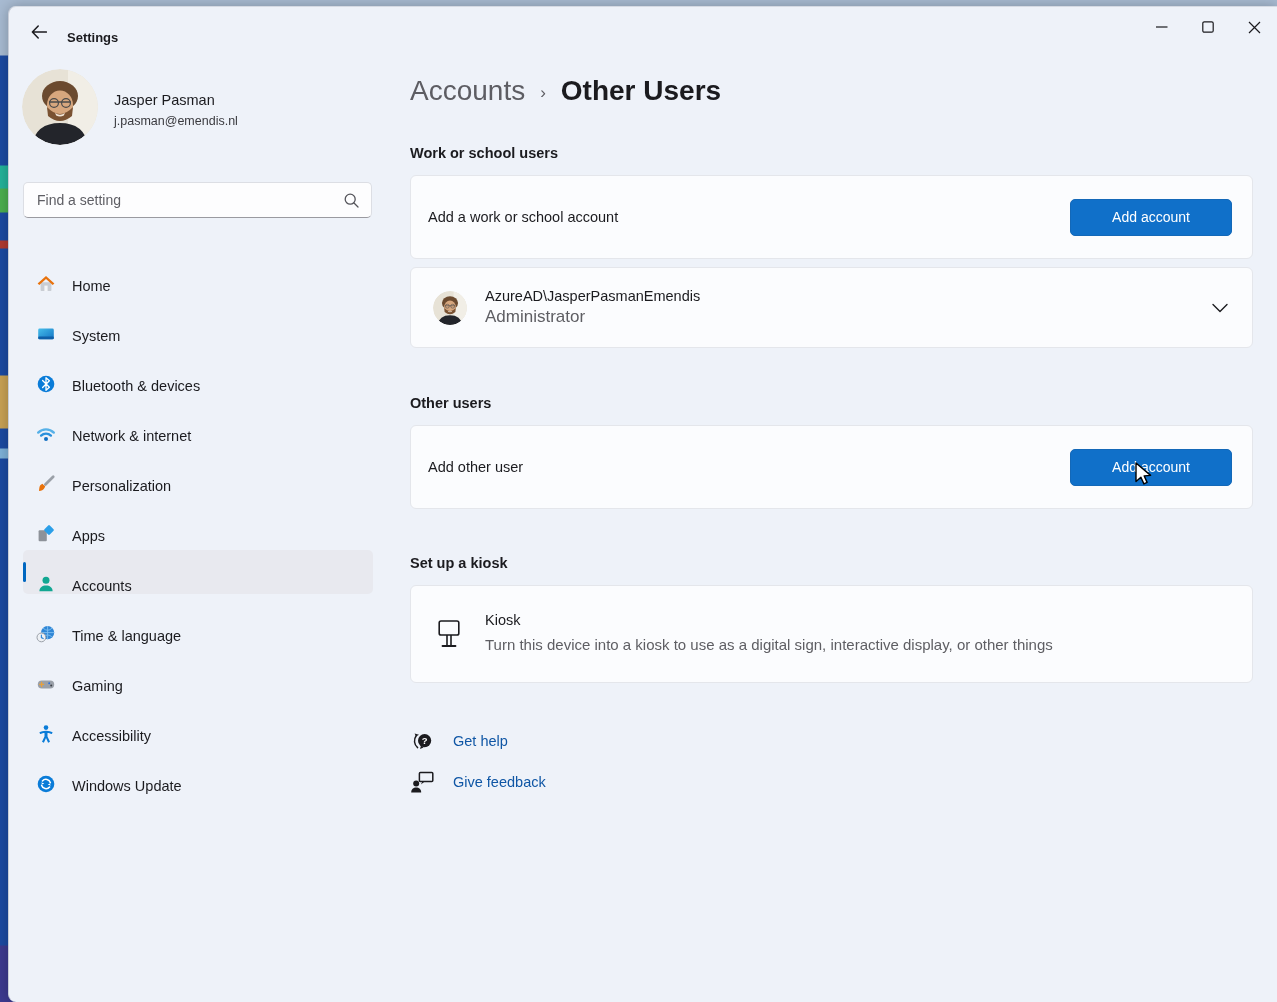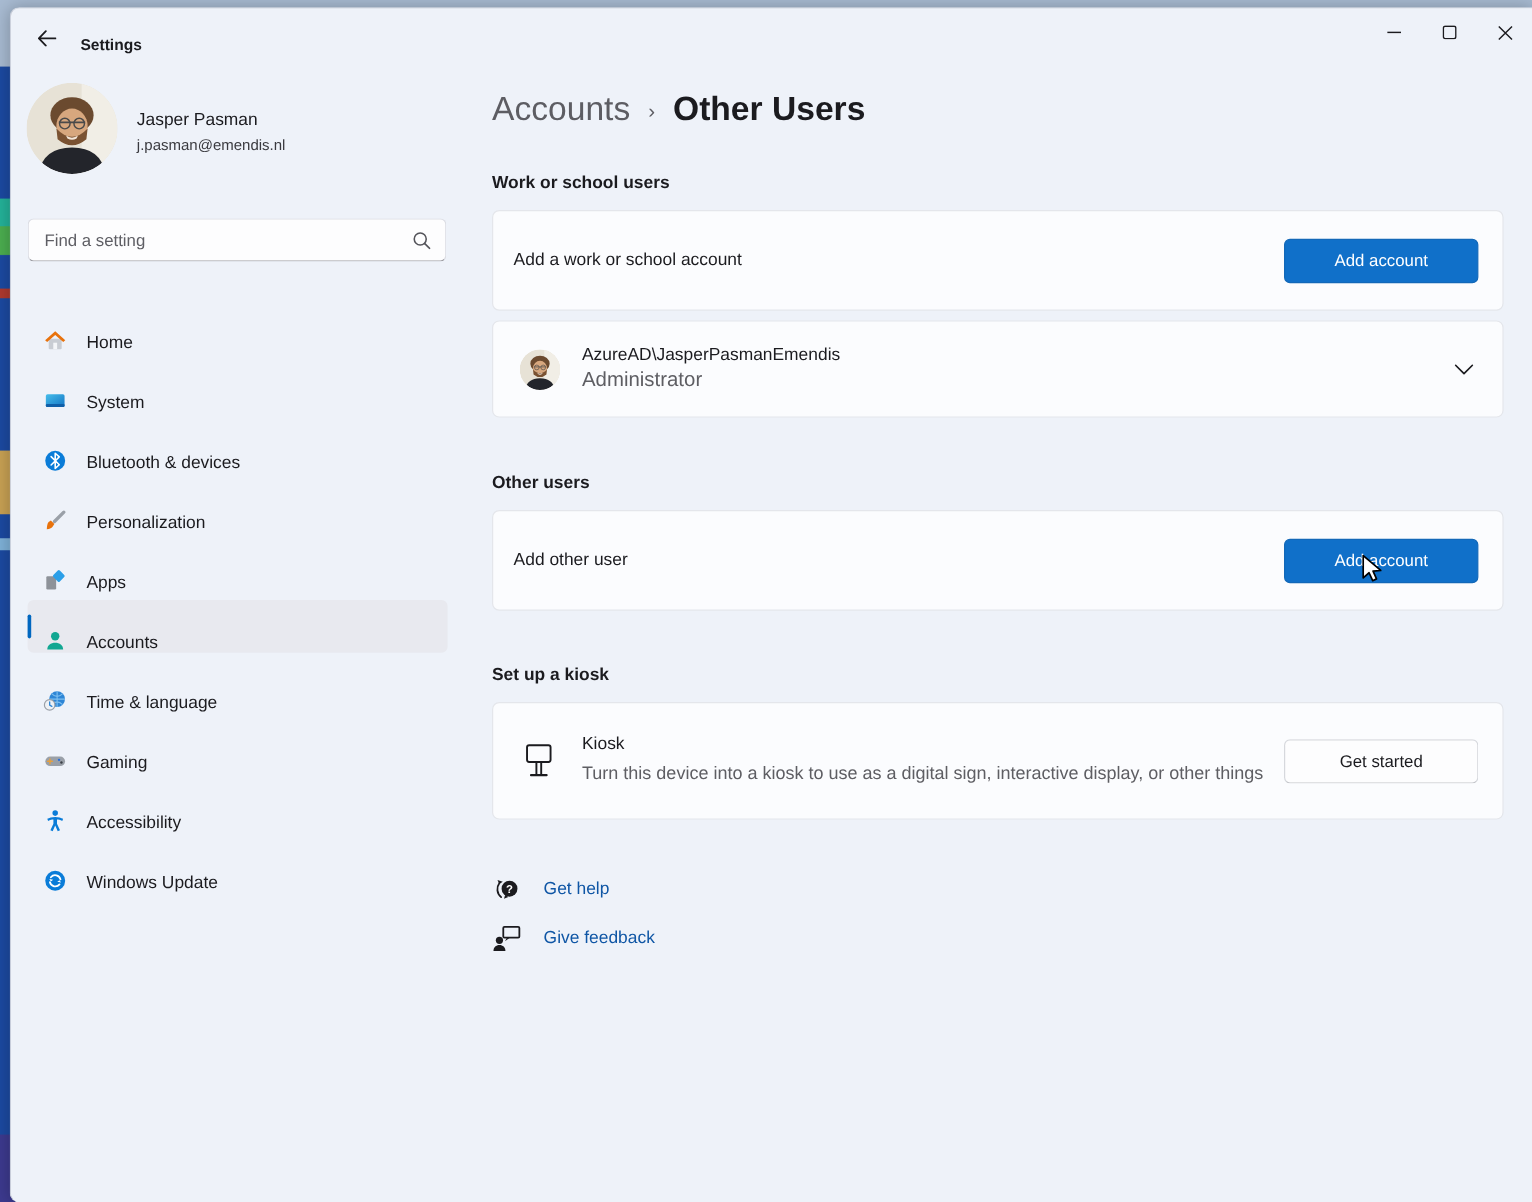--- a/index.html
+++ b/index.html
@@ -198,6 +198,16 @@
       <span class="nav-label">Bluetooth &amp; devices</span>
     </div>
 
+    <div class="nav-item">
+      <span class="nav-ic">
+        <svg width="20" height="20" viewBox="0 0 20 20">
+          <path d="M2.2 8.6 a11 11 0 0 1 15.6 0" stroke="#57b1e8" stroke-width="2.4" fill="none" stroke-linecap="round"></path>
+          <path d="M5.1 11.6 a7 7 0 0 1 9.8 0" stroke="#2a90dc" stroke-width="2.4" fill="none" stroke-linecap="round"></path>
+          <circle cx="10" cy="14.9" r="2" fill="#116fc2"></circle>
+        </svg>
+      </span>
+      <span class="nav-label">Network &amp; internet</span>
+    </div>
 
     <div class="nav-item">
       <span class="nav-ic">

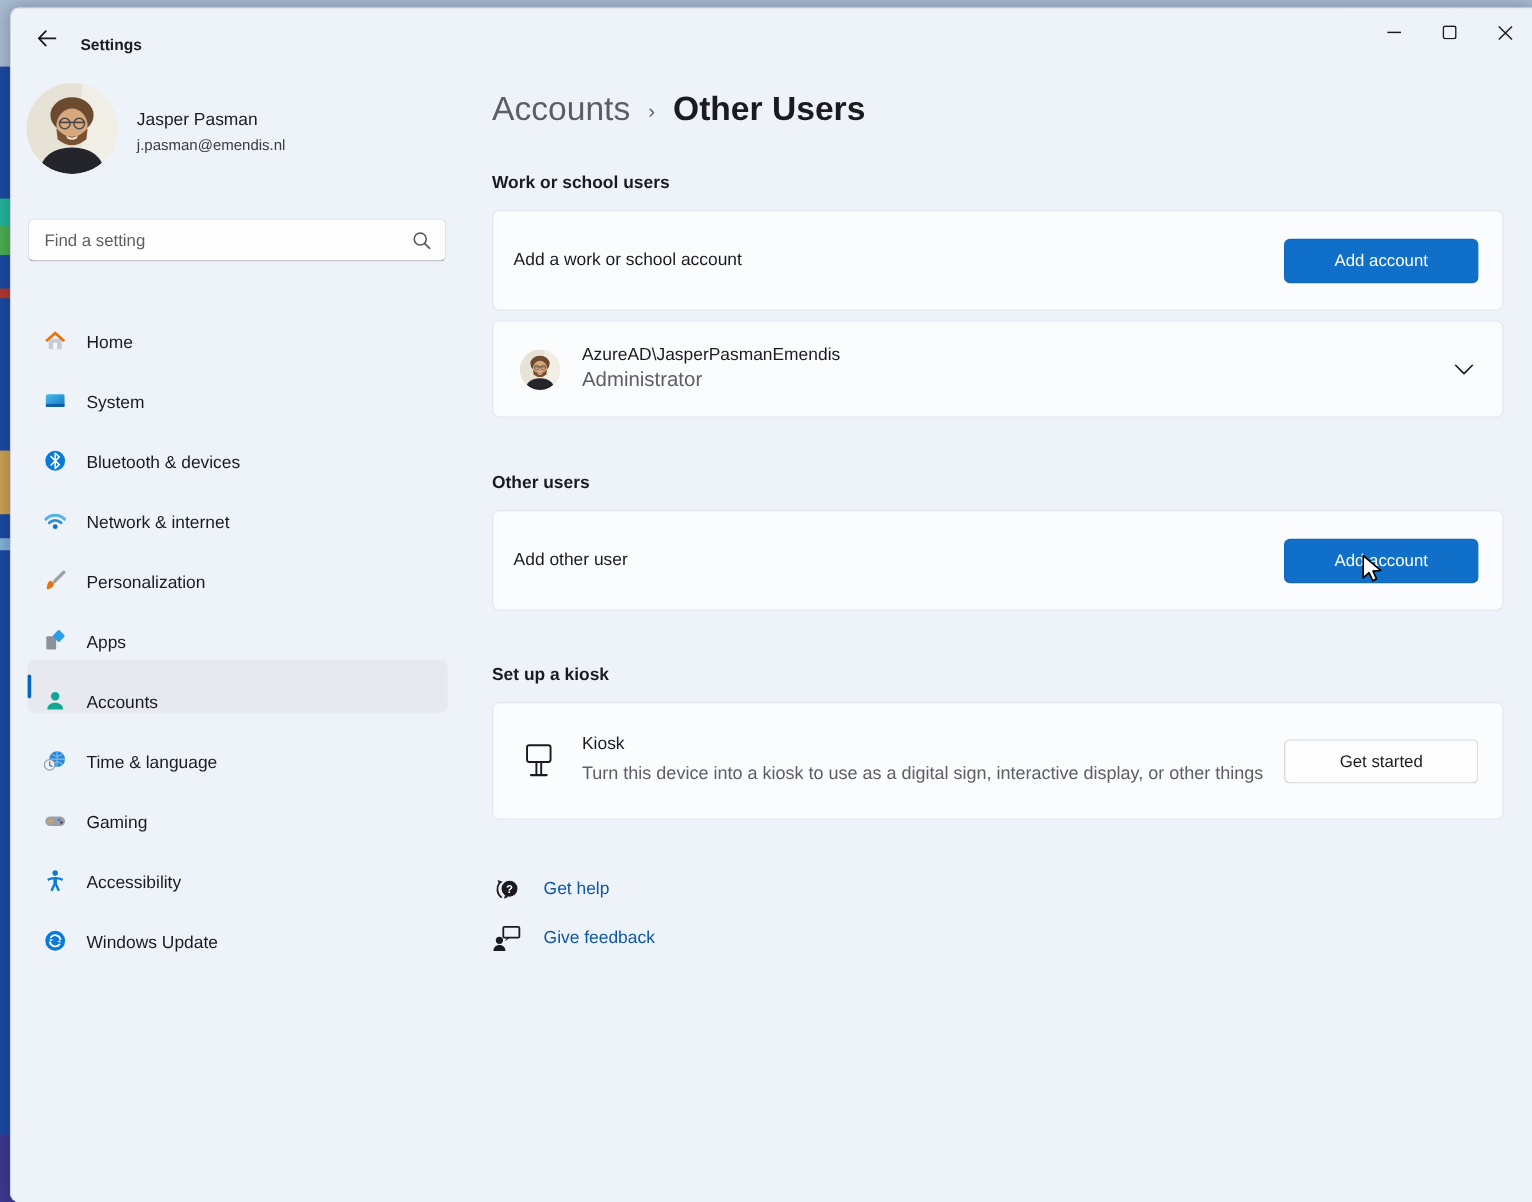--- a/index.html
+++ b/index.html
@@ -343,7 +343,6 @@
         <div class="kiosk-title">Kiosk</div>
         <div class="kiosk-desc">Turn this device into a kiosk to use as a digital sign, interactive display, or other things</div>
       </span>
-      <div class="btn-standard">Get started</div>
     </div>
 
     <div class="link-row" style="top:721px">

